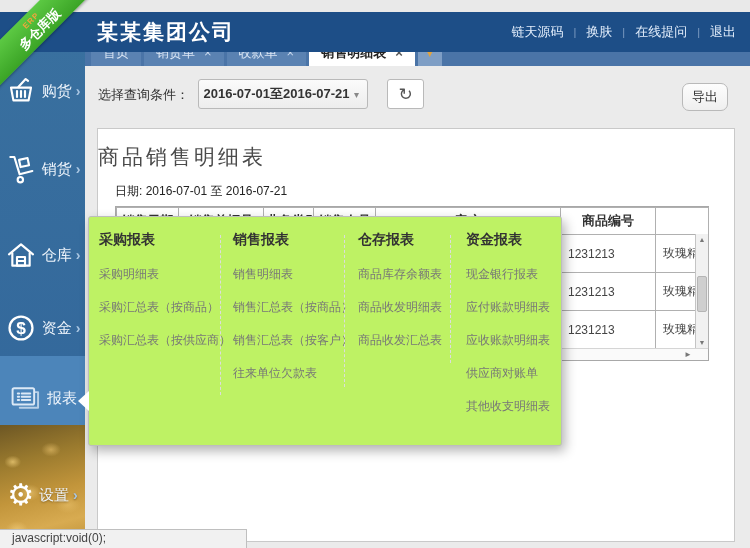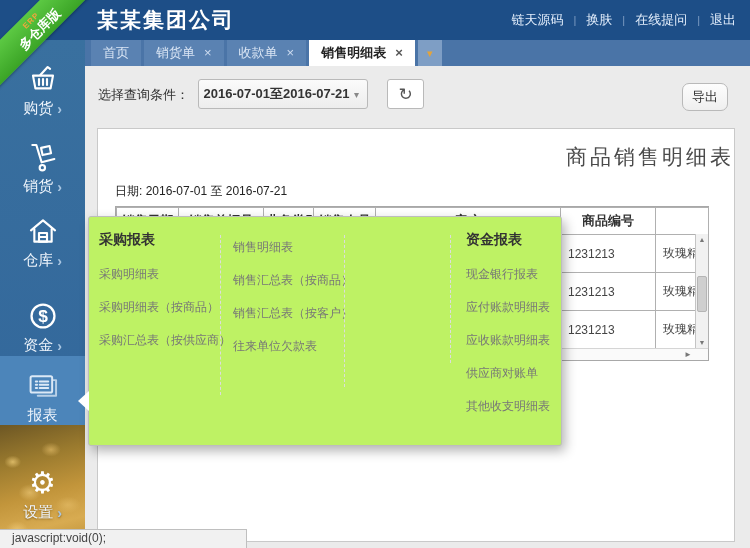--- a/index.html
+++ b/index.html
@@ -8,7 +8,7 @@
   .page { position:relative; width:750px; height:548px; background:#e9e9e9; overflow:hidden; }
 
   
-  .topbar { position:absolute; left:0; top:0; width:750px; height:40px; background:#1d4e87; z-index:30; display:flex; align-items:center;padding-left:24px; }
+  .topbar { position:absolute; left:0; top:12px; width:750px; height:40px; background:#1d4e87; z-index:30; display:flex; align-items:center;padding-left:24px; }
   .app-title { position:absolute; left:97px; top:0; height:40px; line-height:40px; color:#fff; font-size:21px; font-weight:bold; letter-spacing:2px; }
   .top-links { position:absolute; right:14px; top:0; height:40px; display:flex; align-items:center; gap:10px; color:#c9d9ee; font-size:13px; }
   .top-links a { color:#e3eefc; text-decoration:none; cursor:pointer; }

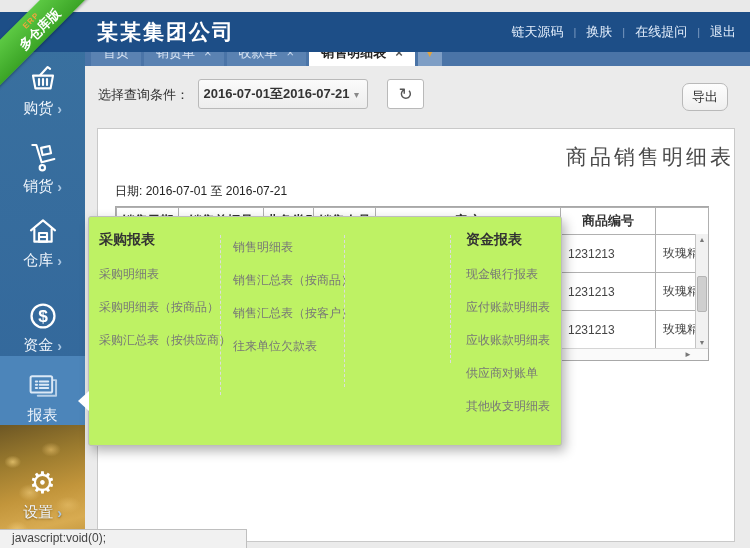--- a/index.html
+++ b/index.html
@@ -21,7 +21,7 @@
 
   
   .sidebar { position:absolute; left:0; top:40px; width:85px; height:508px; background:linear-gradient(180deg,#39709f,#31659a); z-index:20; }
-  .side-item { position:absolute; left:0; width:85px; display:flex; flex-direction:column; align-items:center; justify-content:center; gap:5px; cursor:pointer; }
+  .side-item { position:absolute; left:0; width:85px; display:flex; flex-direction:row; align-items:center; justify-content:center; gap:5px; cursor:pointer; }
   .side-item .lbl { color:#eef4fb; font-size:15px; display:flex; align-items:center; gap:4px; }
   .side-chevron { color:#a9c6e2; font-size:14px; font-weight:bold; line-height:10px; }
   .side-item svg { display:block; }

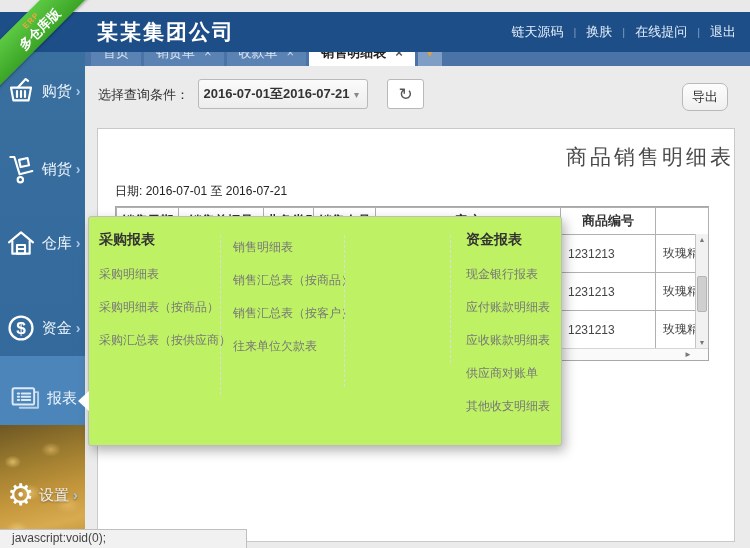--- a/index.html
+++ b/index.html
@@ -61,7 +61,7 @@
 
   
   .card { position:absolute; left:97px; top:128px; width:638px; height:414px; background:#fff; border:1px solid #c9c9c9; z-index:5; }
-  .report-title { position:absolute; left:0; top:14px; width:100%; text-align:right; font-family:"Liberation Serif","DejaVu Serif",serif; font-size:21px; color:#4a4a4a; letter-spacing:3px; }
+  .report-title { position:absolute; left:0; top:14px; width:100%; text-align:left; font-family:"Liberation Serif","DejaVu Serif",serif; font-size:21px; color:#4a4a4a; letter-spacing:3px; }
   .report-date { position:absolute; left:17px; top:54px; font-size:12px; color:#222; }
 
   

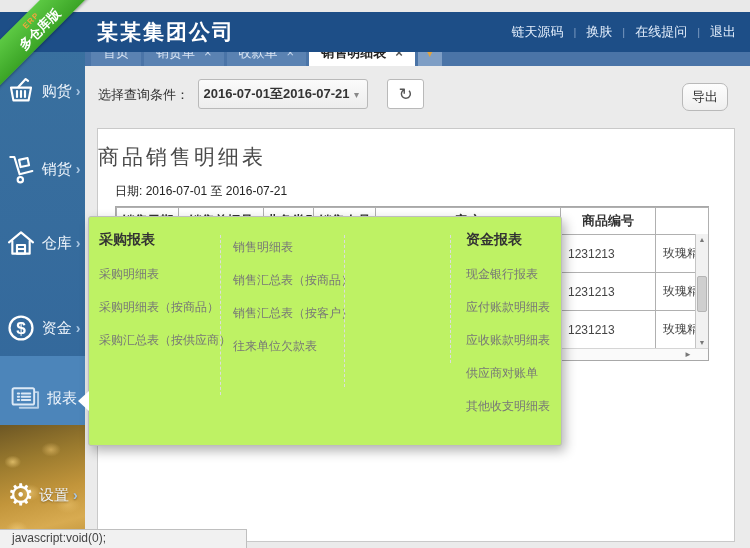--- a/index.html
+++ b/index.html
@@ -307,6 +307,7 @@
     <div class="pdiv pdiv-1"></div>
 
     <div class="pcol pcol-2">
+      <h4>销售报表</h4>
       <div class="pitem">销售明细表</div>
       <div class="pitem">销售汇总表（按商品）</div>
       <div class="pitem">销售汇总表（按客户）</div>

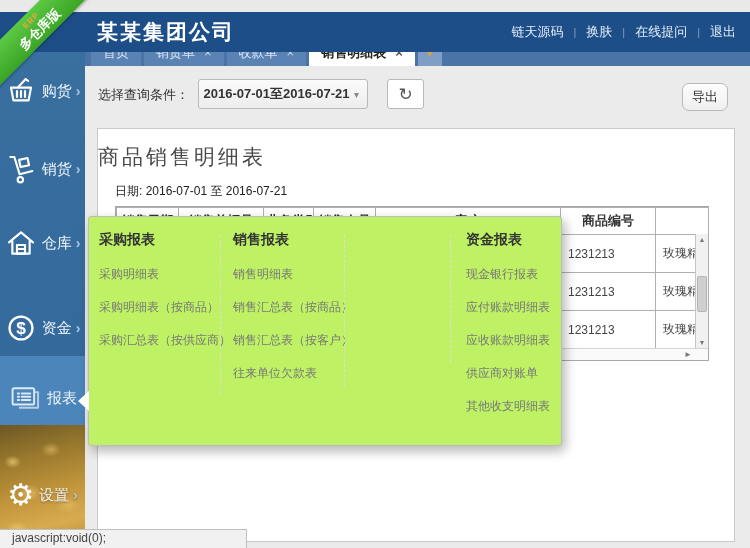--- a/index.html
+++ b/index.html
@@ -315,6 +315,12 @@
     </div>
     <div class="pdiv pdiv-2"></div>
 
+    <div class="pcol pcol-3">
+      <h4>仓存报表</h4>
+      <div class="pitem">商品库存余额表</div>
+      <div class="pitem">商品收发明细表</div>
+      <div class="pitem">商品收发汇总表</div>
+    </div>
     <div class="pdiv pdiv-3"></div>
 
     <div class="pcol pcol-4">

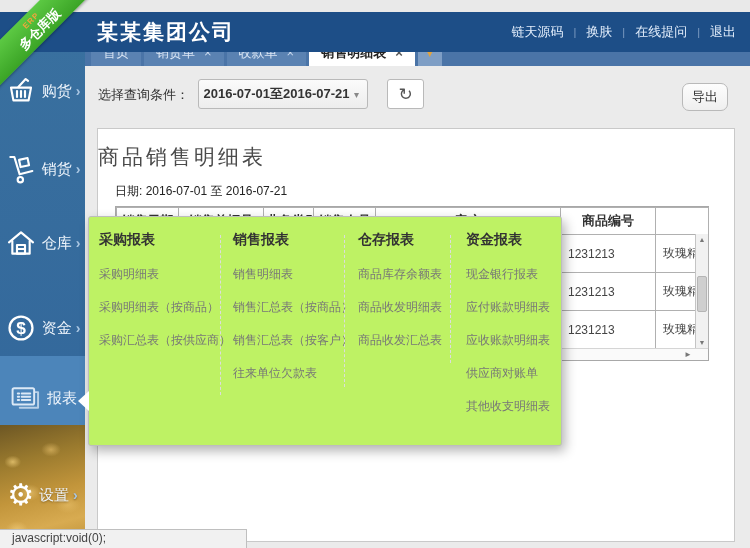--- a/index.html
+++ b/index.html
@@ -27,7 +27,7 @@
   .side-item svg { display:block; }
   .item-buy   { top:12px;  height:78px; }
   .item-sell  { top:90px;  height:78px; }
-  .item-store { top:164px; height:78px; }
+  .item-store { top:176px; height:78px; }
   .item-fund  { top:250px; height:76px; }
   .item-report{ top:316px; height:84px; background:#4c85ba; }
   .item-set   { top:418px; height:74px; z-index:3; }

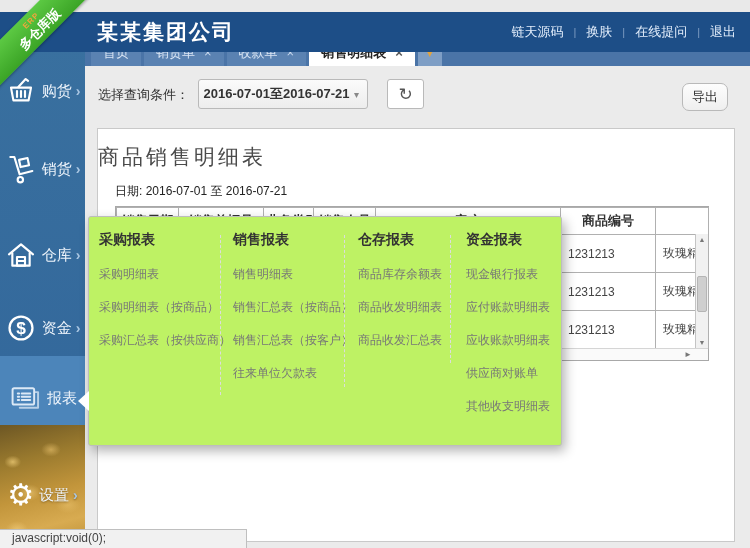--- a/index.html
+++ b/index.html
@@ -301,7 +301,7 @@
     <div class="pcol pcol-1">
       <h4>采购报表</h4>
       <div class="pitem">采购明细表</div>
-      <div class="pitem">采购明细表（按商品）</div>
+      <div class="pitem">采购汇总表（按商品）</div>
       <div class="pitem">采购汇总表（按供应商）</div>
     </div>
     <div class="pdiv pdiv-1"></div>

